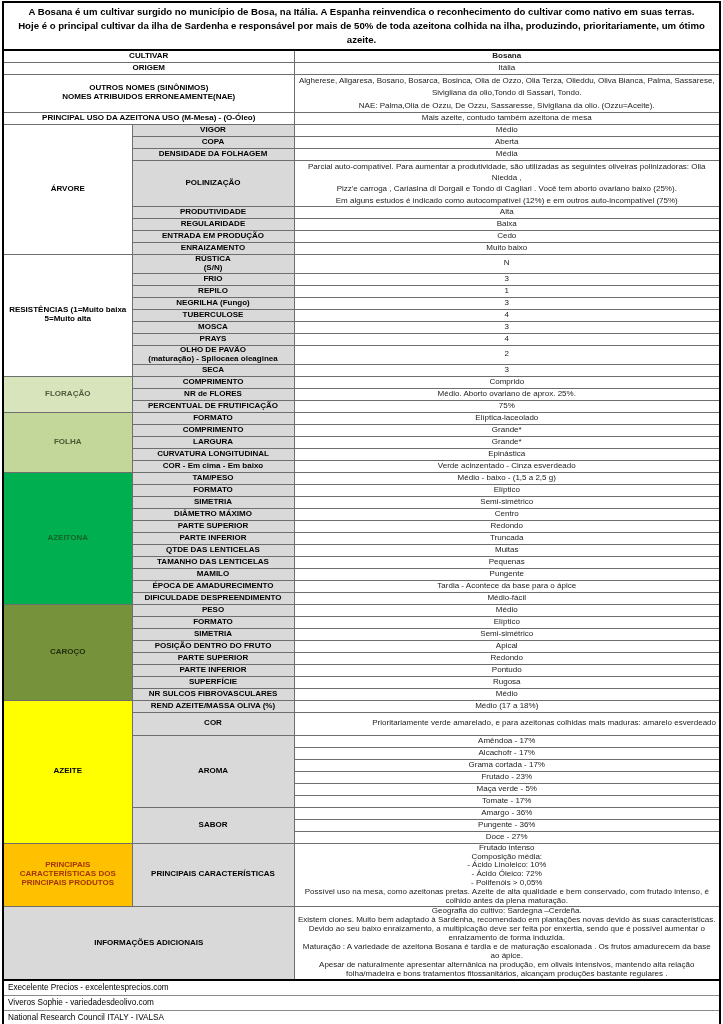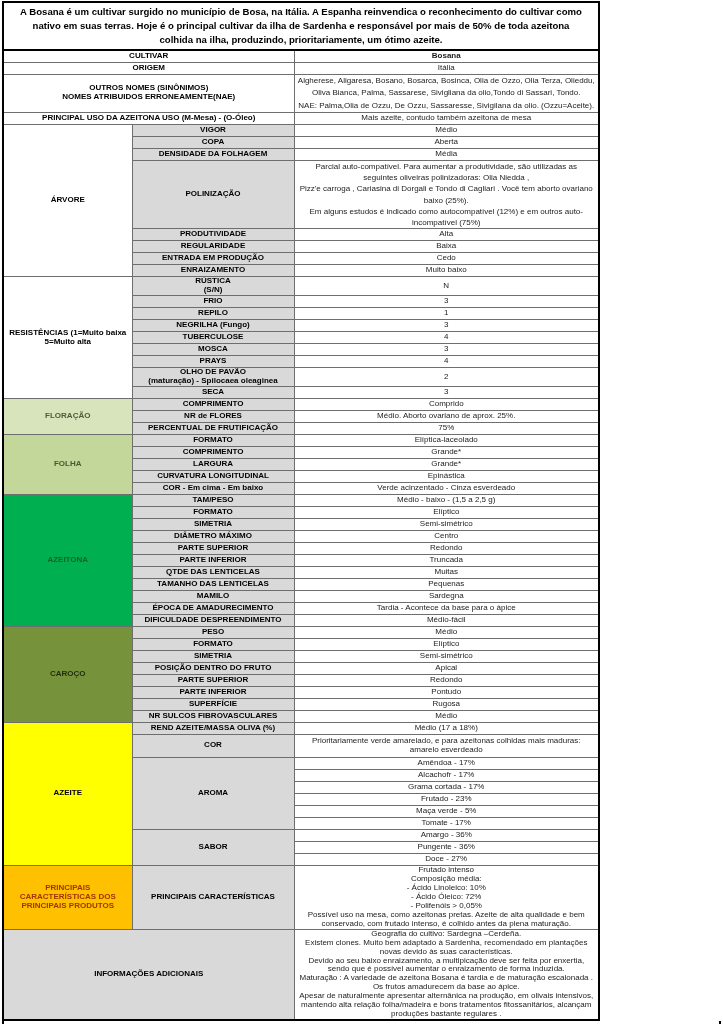--- a/index.html
+++ b/index.html
@@ -6,7 +6,7 @@
   body { font-family:"Liberation Sans", sans-serif; color:#000; }
   .page { width:723px; min-height:1024px; box-sizing:border-box; padding:1px 2px 0 2px; }
 
-  table.t { width:598px; border-collapse:collapse; table-layout:fixed; border:2px solid #000; }
+  table.t { width:719px; border-collapse:collapse; table-layout:fixed; border:2px solid #000; }
   table.t td {
     border:1px solid #6e6e6e;
     padding:0 3px;

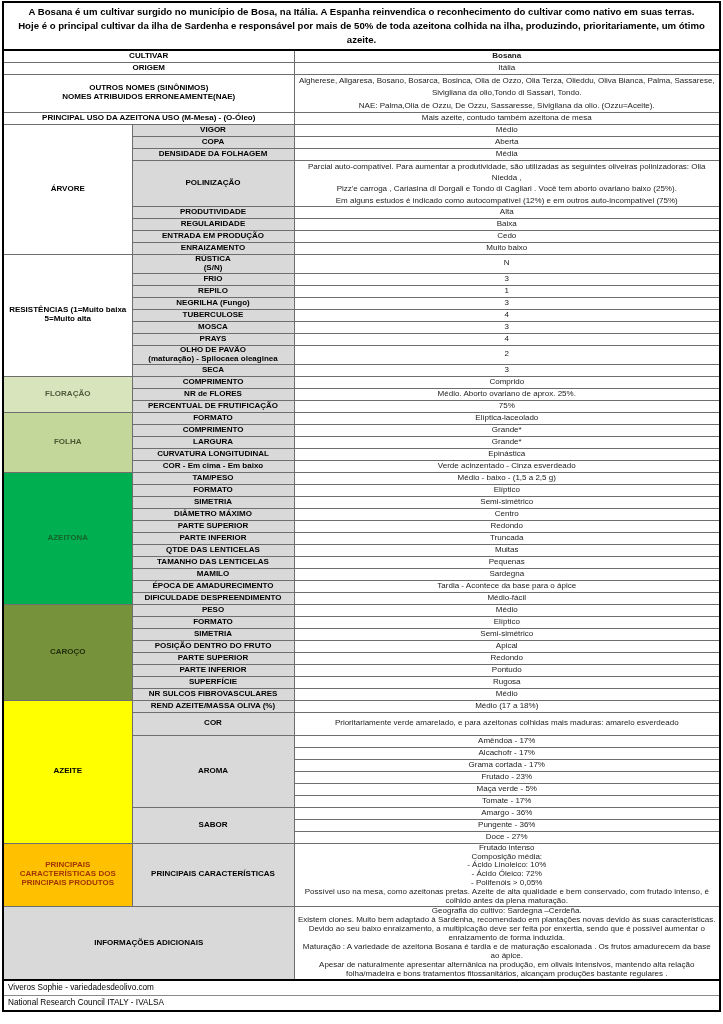--- a/index.html
+++ b/index.html
@@ -240,7 +240,7 @@
         </tr>
       <tr>
           <td class="attr">MAMILO</td>
-          <td class="val">Sardegna</td>
+          <td class="val">Pungente</td>
         </tr>
       <tr>
           <td class="attr">ÉPOCA DE AMADURECIMENTO</td>

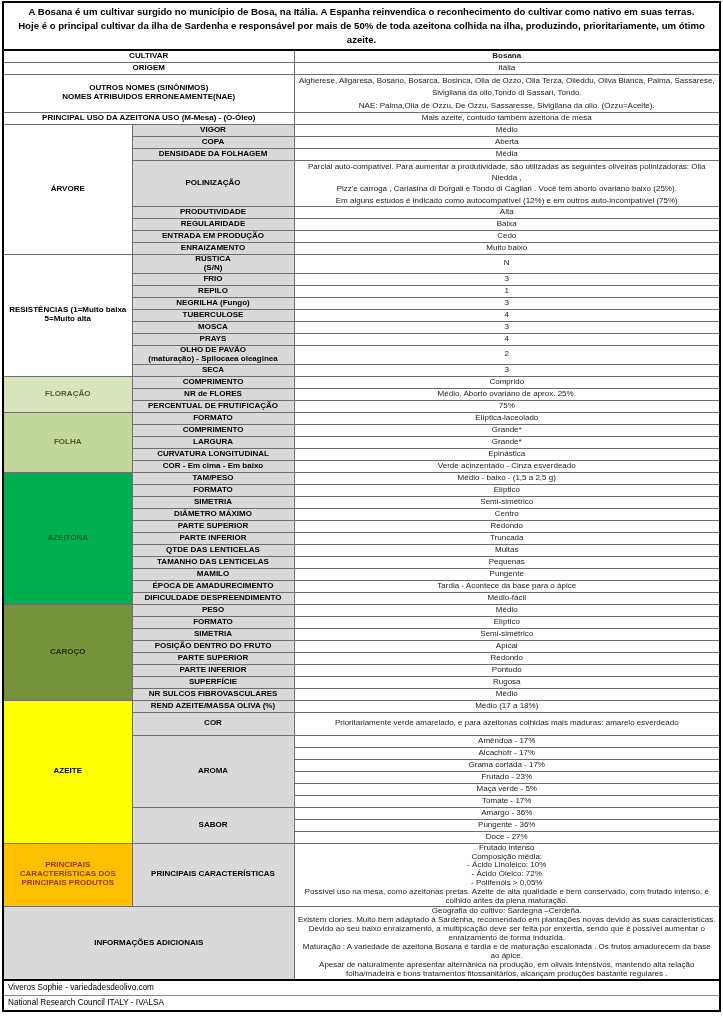--- a/index.html
+++ b/index.html
@@ -37,7 +37,7 @@
 
   .pre { white-space:pre-line; }
   .blue { color:#2053c5; font-weight:bold;margin-top:33px; }
-  tr.tall td.val { height:22px; }
+  tr.tall td.val { height:22px;text-align:right; }
   td.ml { text-align:left; font-size:7.8px; line-height:9.6px; padding:1px 4px; }
 
   

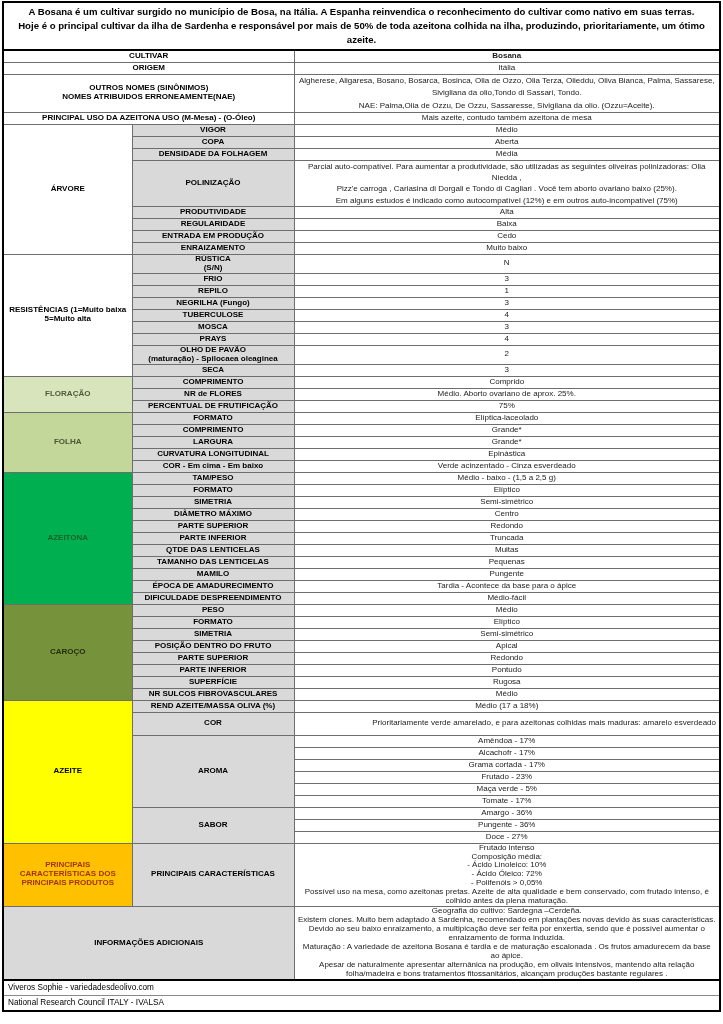--- a/index.html
+++ b/index.html
@@ -348,6 +348,7 @@
   </table>
 
   <div class="bottom">
+    <div class="src-item">Execelente Precios - excelentesprecios.com</div>
     <div class="src-item">Viveros Sophie - variedadesdeolivo.com</div>
     <div class="src-item">National Research Council ITALY - IVALSA</div>
 

